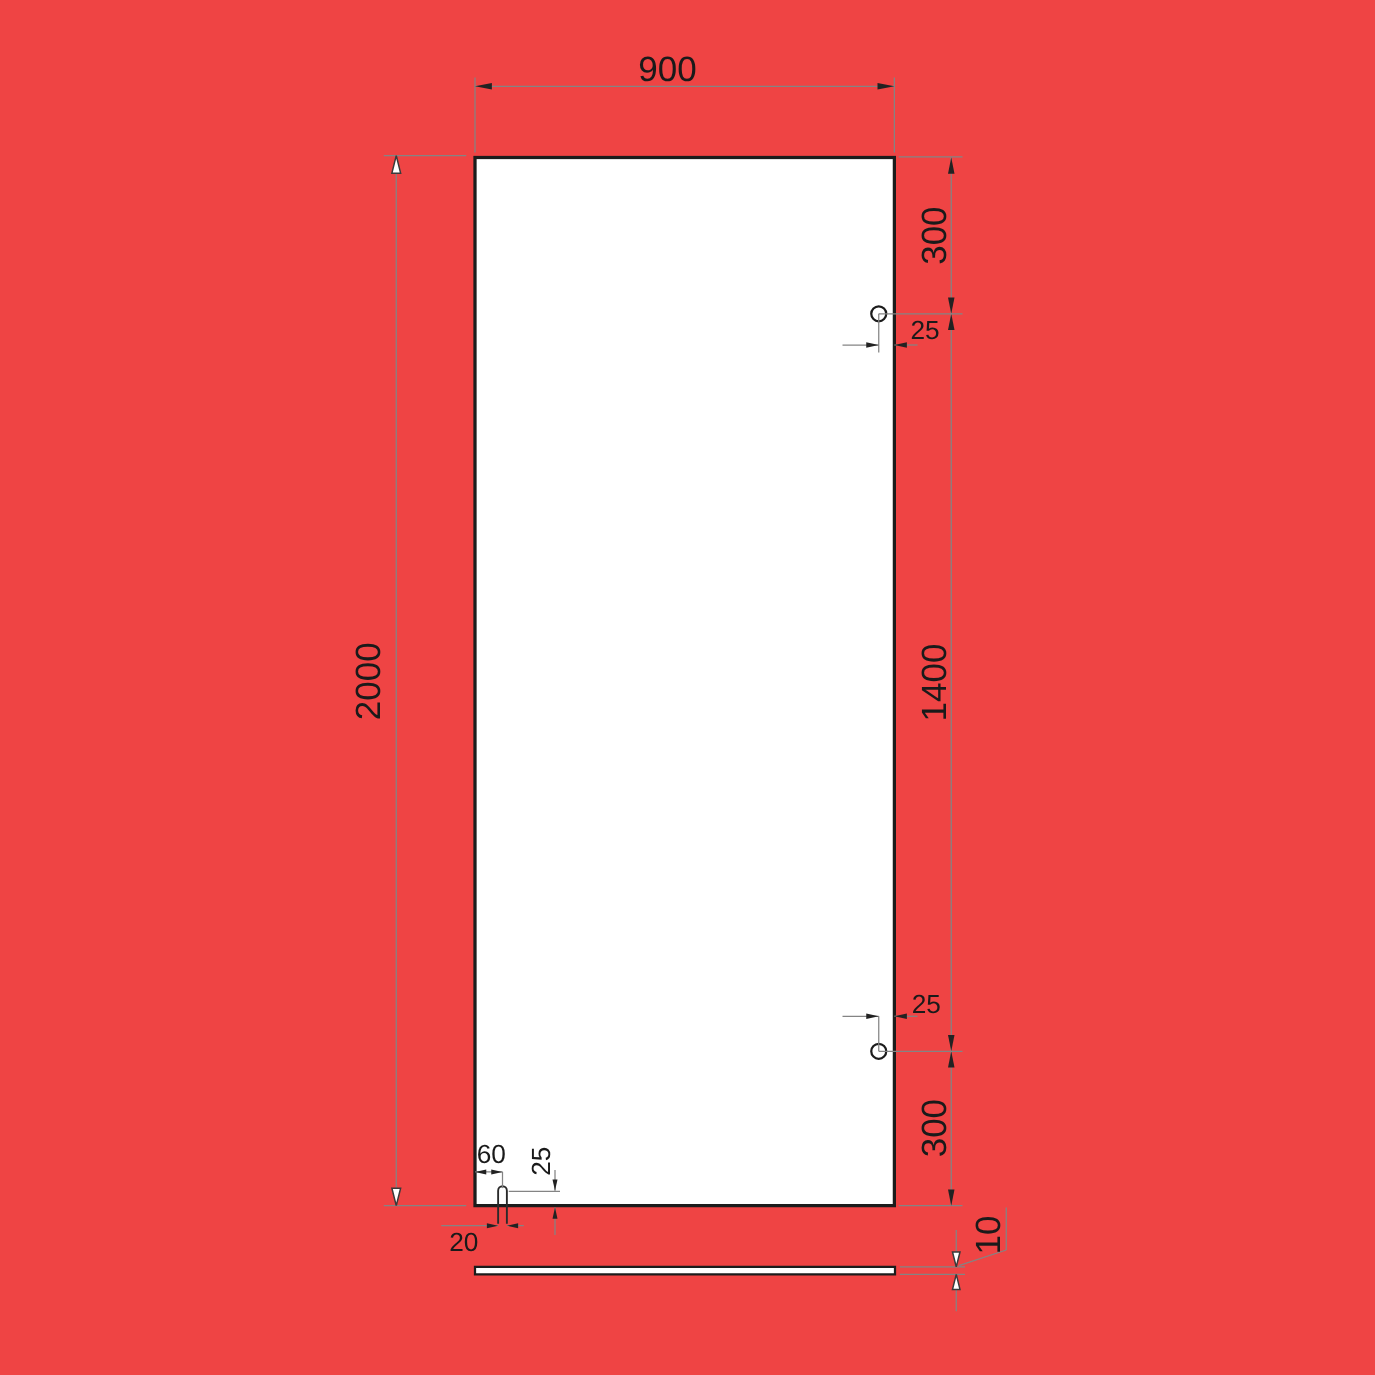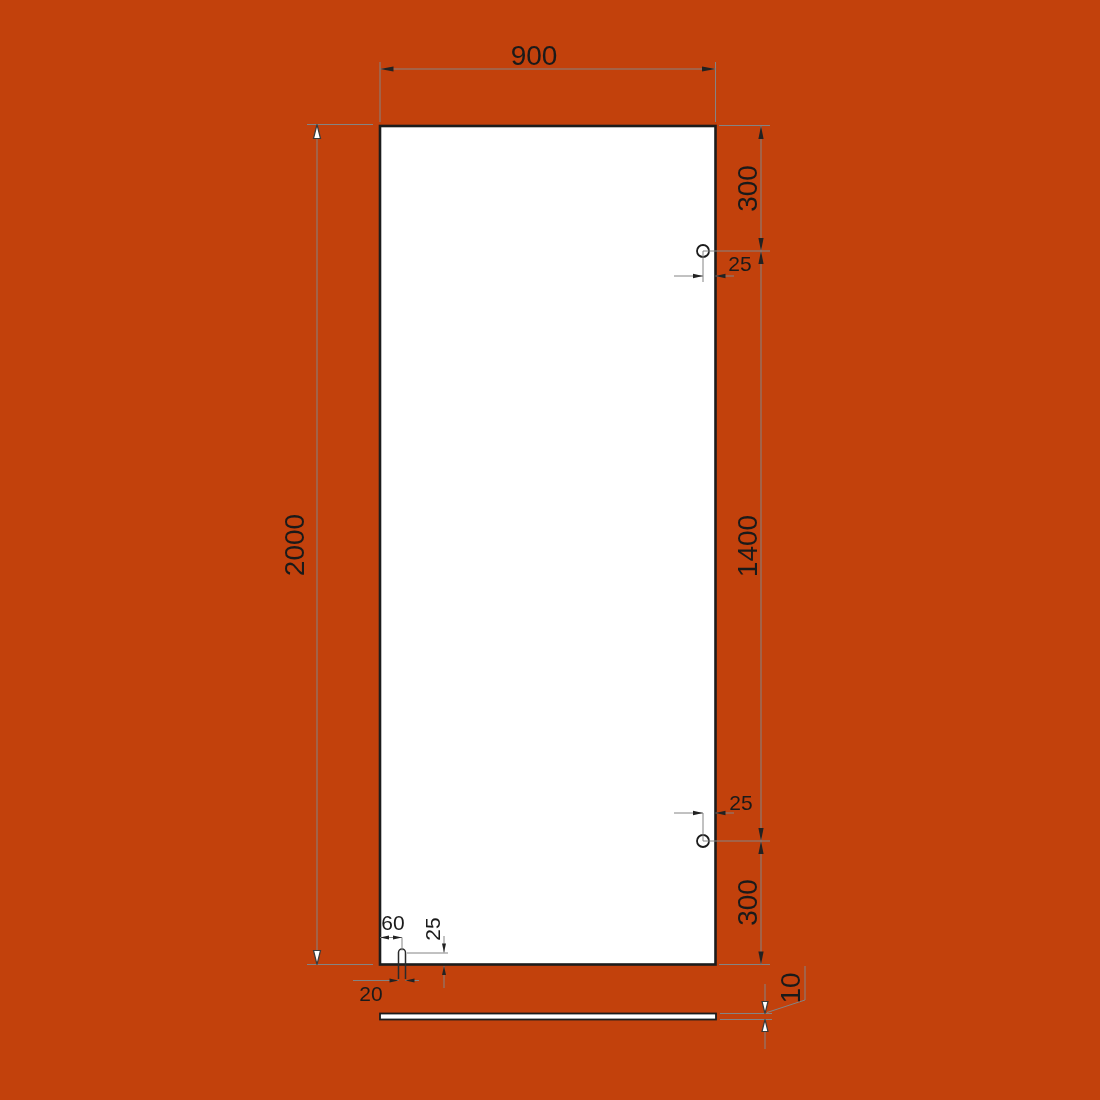--- a/index.html
+++ b/index.html
@@ -14,7 +14,7 @@
     position: relative;
     width: 1100px;
     height: 1100px;
-    background: #c2410c;
+    background: #ef4444;
     overflow: hidden;
   }
   svg { display: block; }

